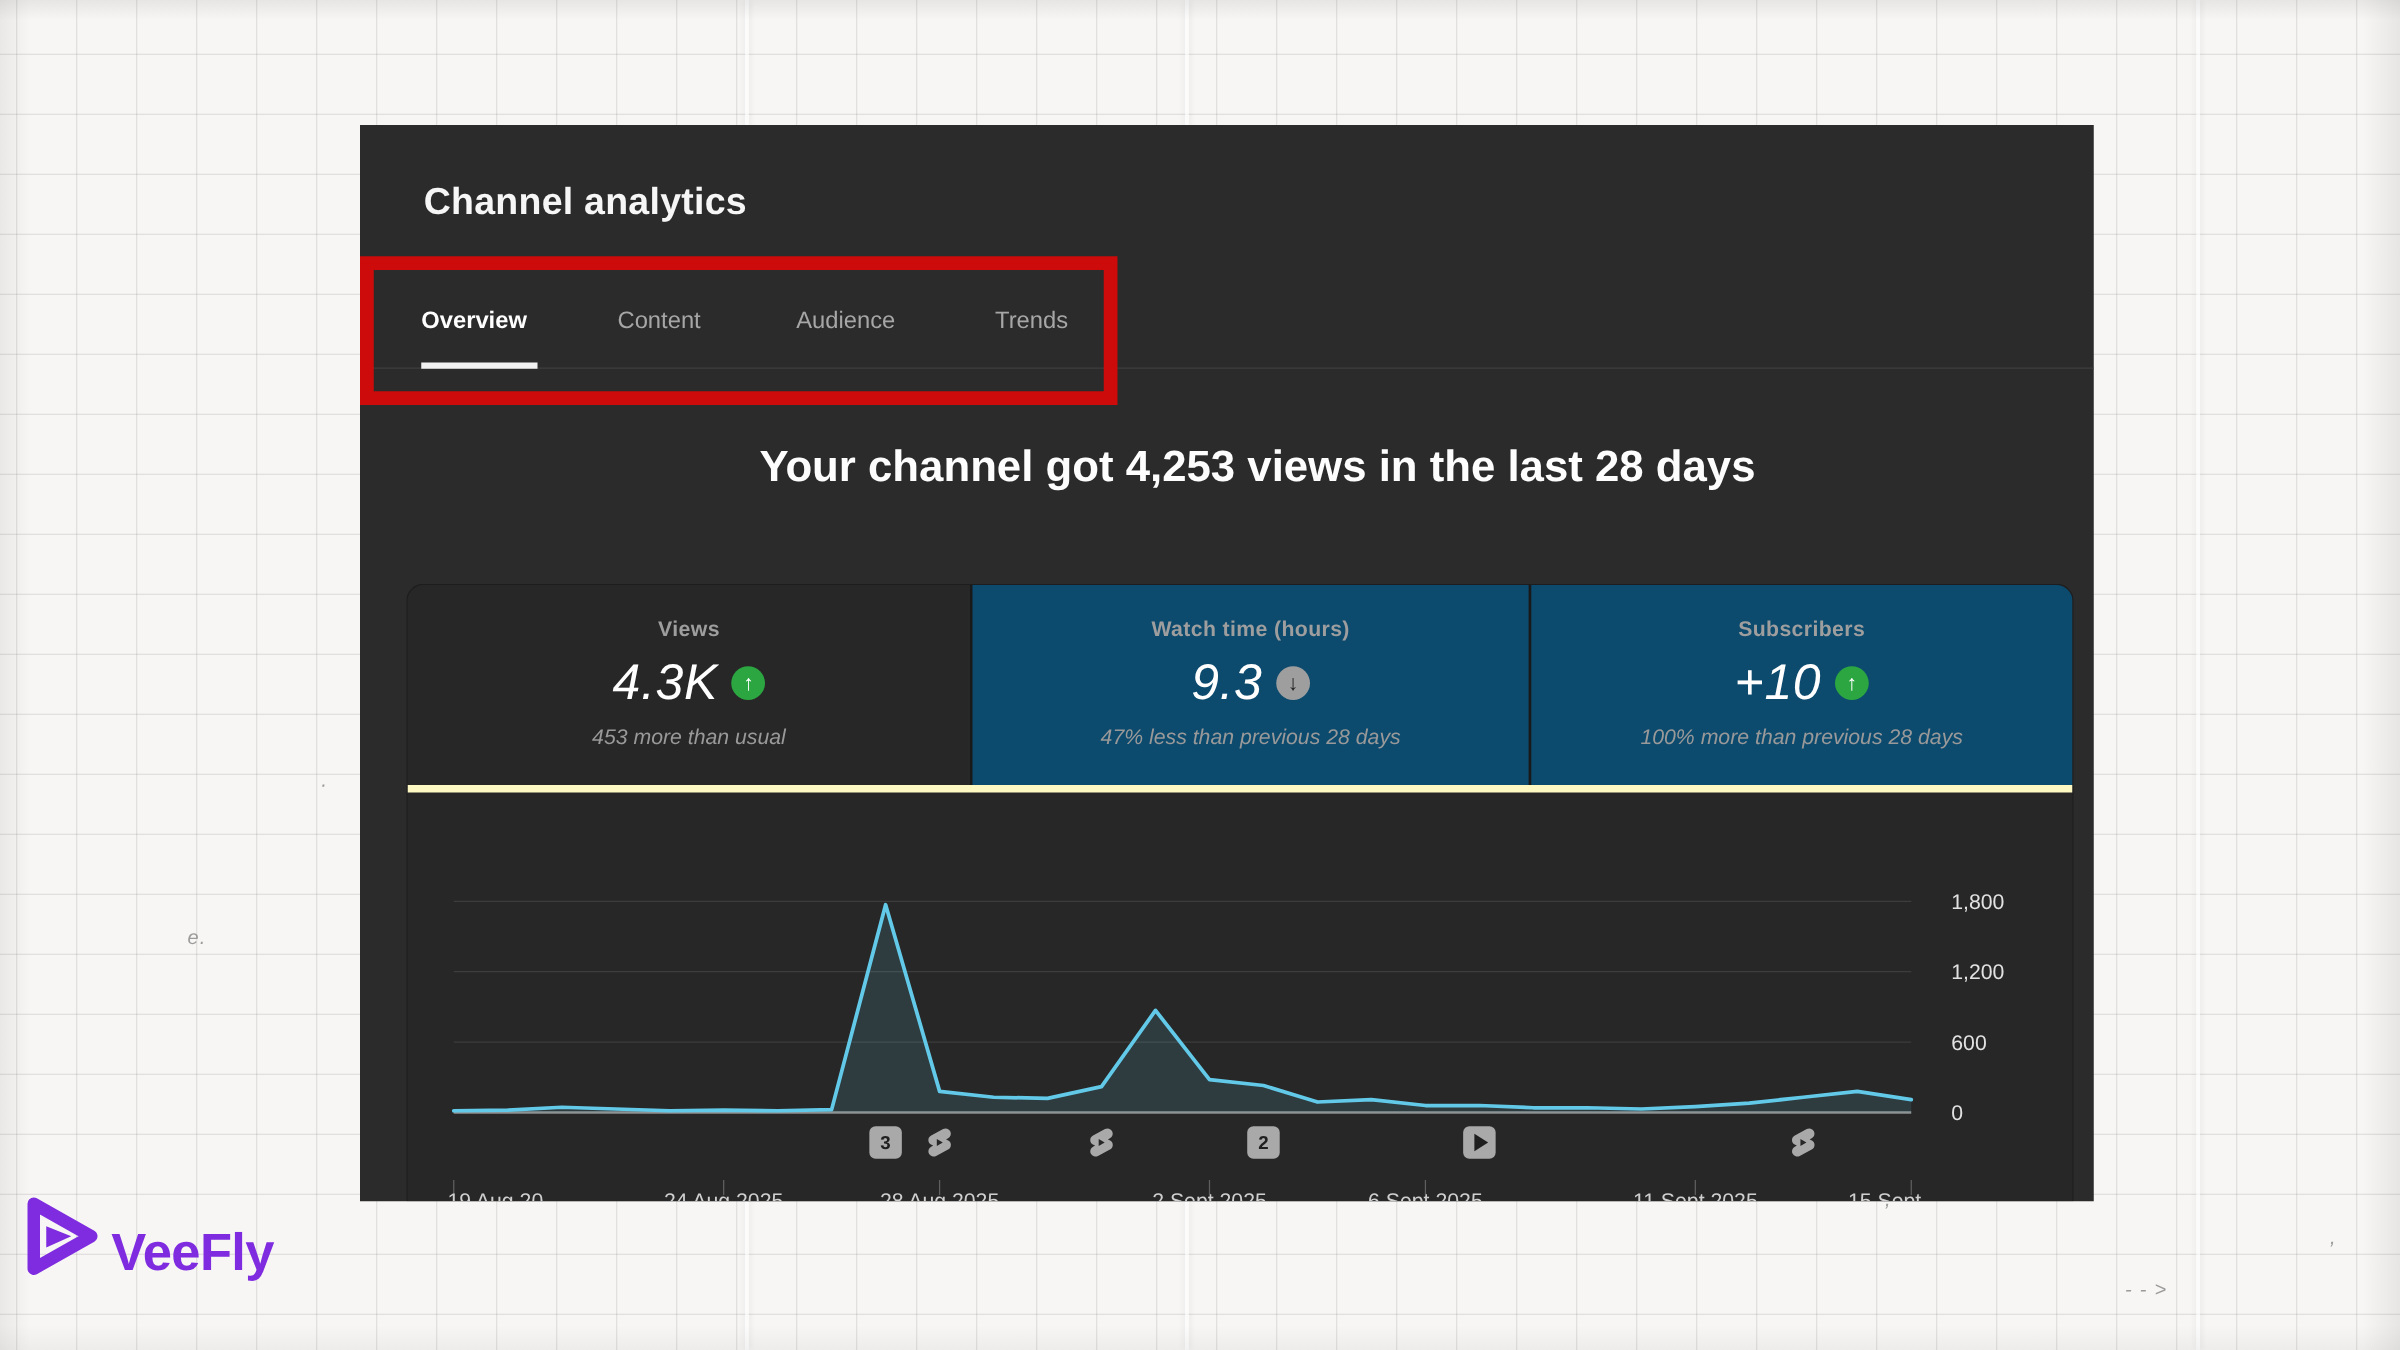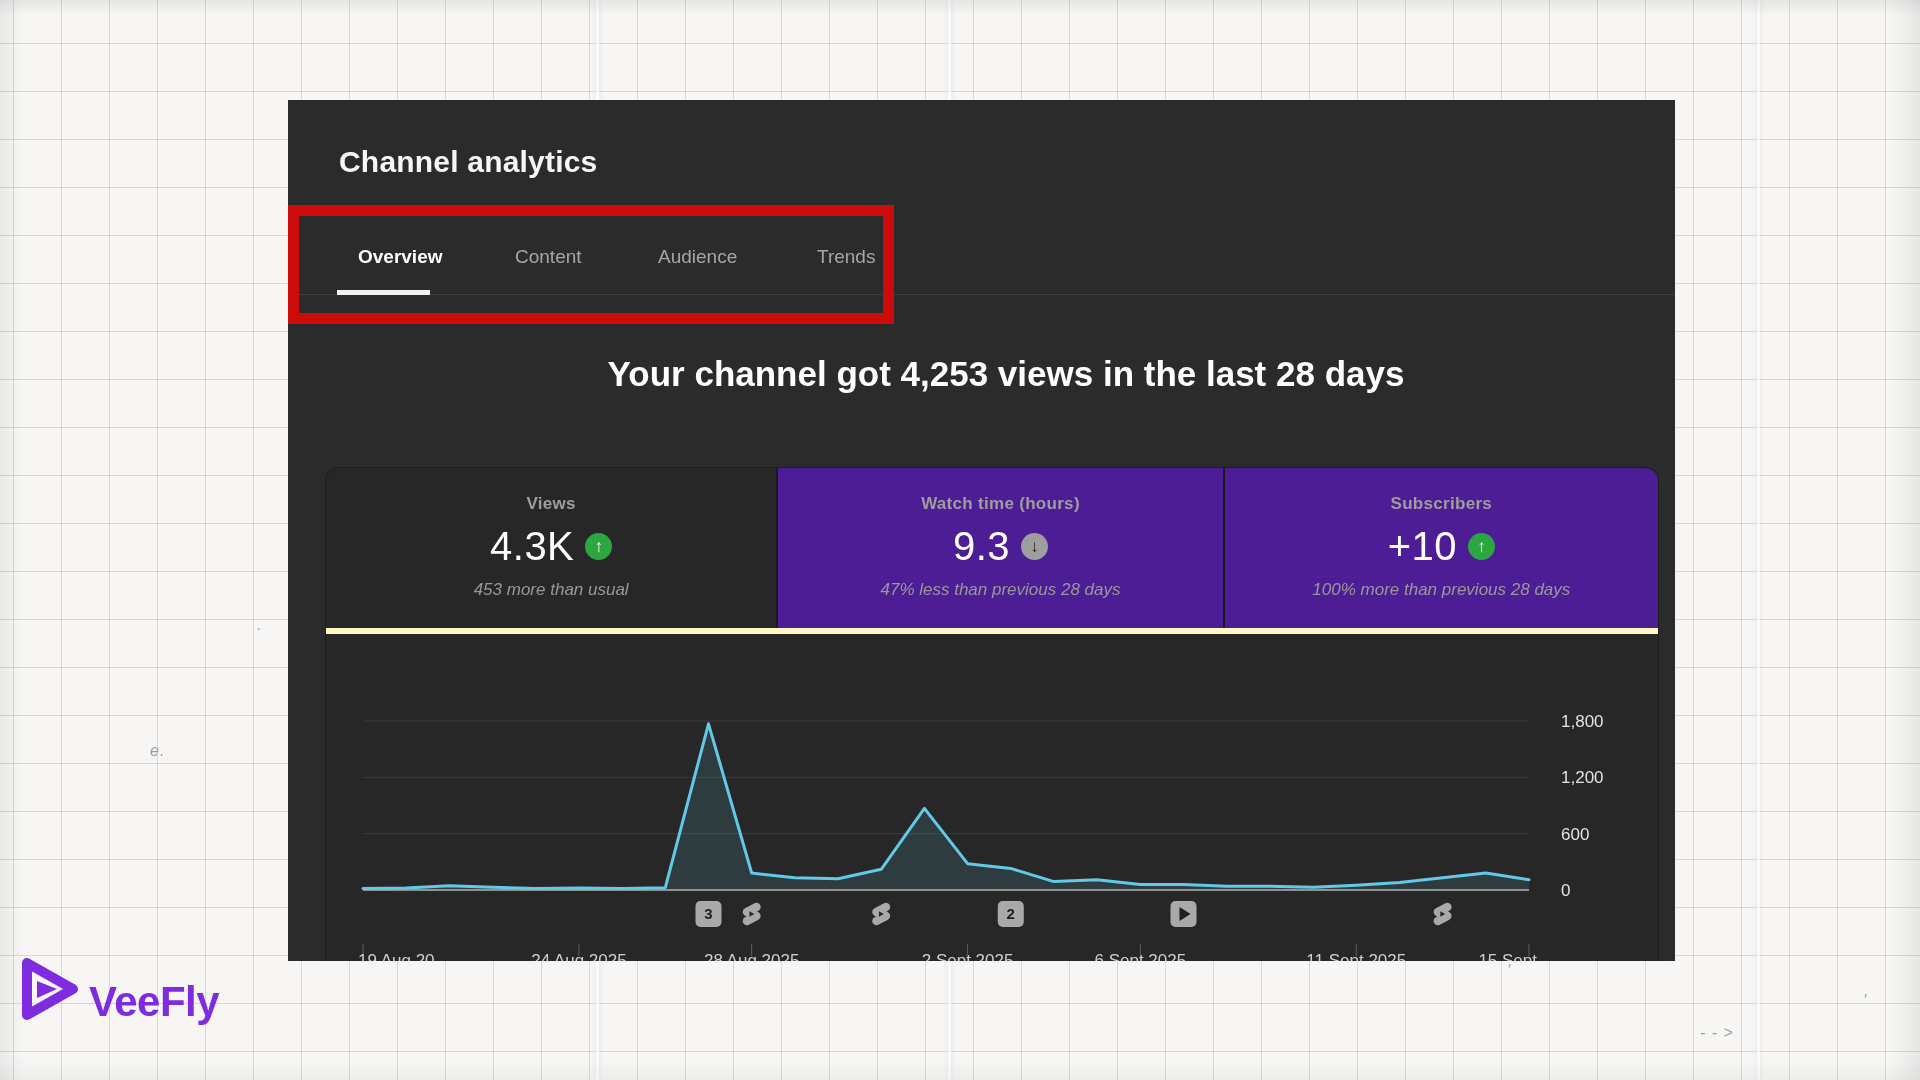--- a/index.html
+++ b/index.html
@@ -29,7 +29,7 @@
          background:#2b2b2b;overflow:hidden;color:#fff;}
   .panel-title{position:absolute;left:51px;top:45px;margin:0;
                font-size:30px;font-weight:700;color:#f6f6f6;letter-spacing:0.2px;}
-  .tab{position:absolute;top:146px;font-size:19px;color:#a6a6a6;cursor:pointer;margin-left:21px;}
+  .tab{position:absolute;top:146px;font-size:19px;color:#a6a6a6;cursor:pointer;}
   .tab.active{color:#ffffff;font-weight:700;}
   .tab-divider{position:absolute;left:0;top:194px;width:100%;height:1px;background:#3f3f3f;}
   .tab-underline{position:absolute;left:49px;top:190px;width:93px;height:5px;background:#f1f1f1;}

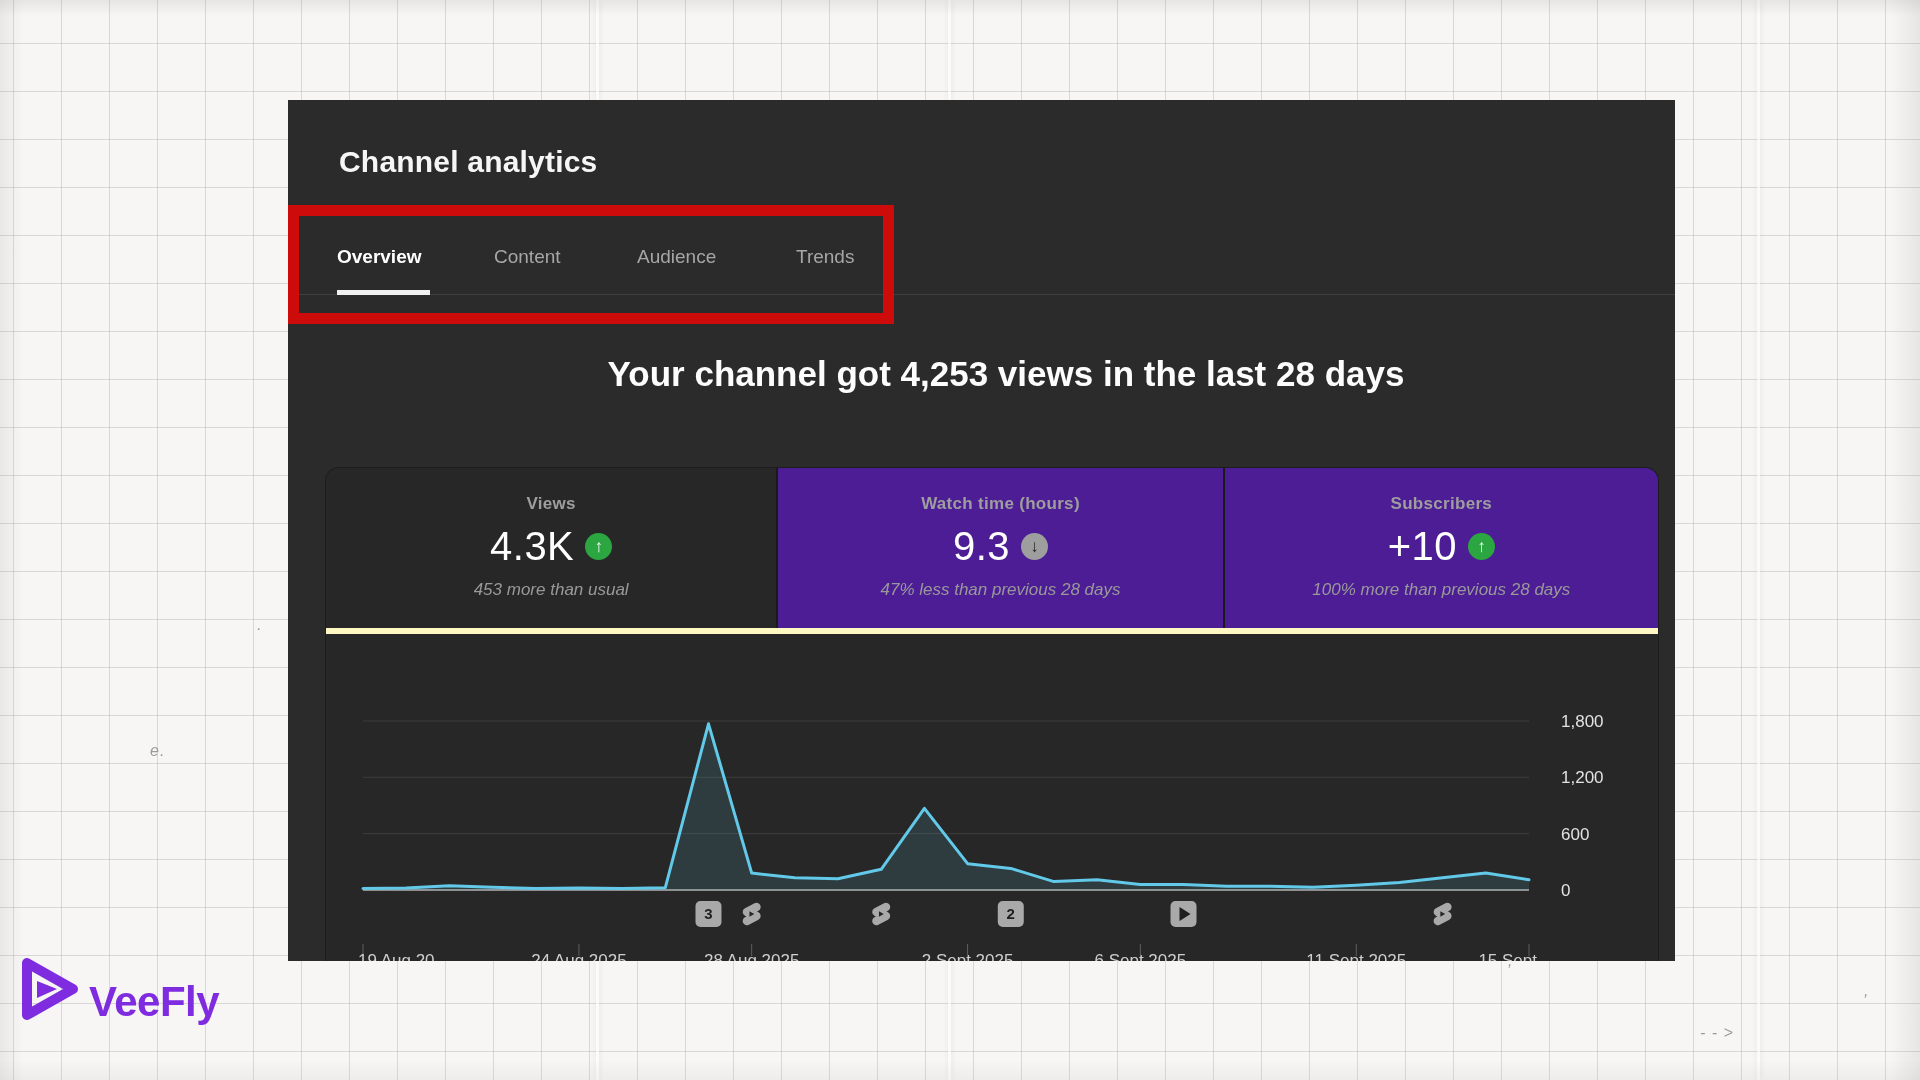--- a/index.html
+++ b/index.html
@@ -44,7 +44,7 @@
         border-radius:14px 14px 0 0;box-sizing:border-box;overflow:hidden;}
   .metric-row{position:absolute;left:0;top:0;width:100%;height:166px;display:flex;
               border-bottom:6px solid #fef9c3;box-sizing:border-box;}
-  .cell{height:100%;background:#4c1d95;text-align:center;cursor:pointer;box-sizing:border-box;}
+  .cell{height:100%;background:#0c4a6e;text-align:center;cursor:pointer;box-sizing:border-box;}
   .cell.selected{background:#272727;}
   .cell + .cell{border-left:2px solid #191919;}
   .cell-label{margin-top:26px;font-size:17px;font-weight:700;color:#9e9e9e;letter-spacing:0.3px;}

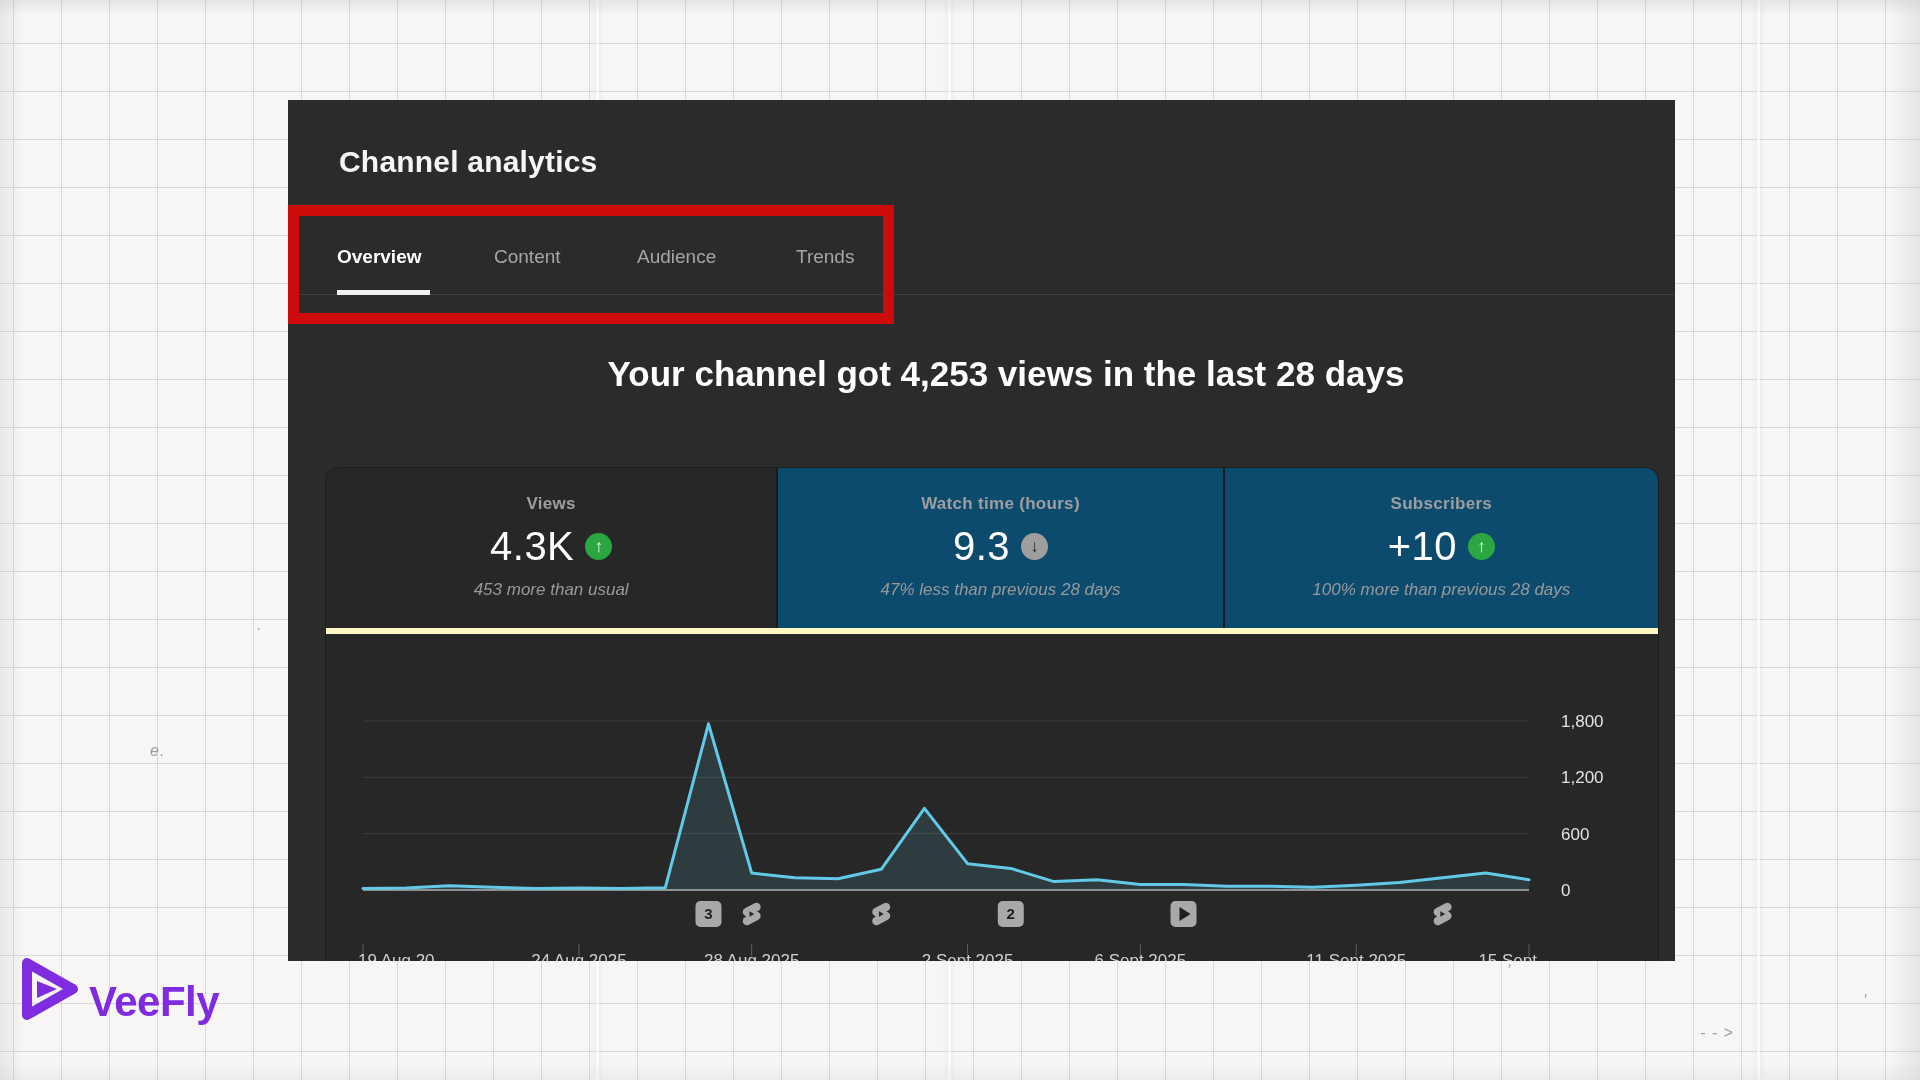--- a/index.html
+++ b/index.html
@@ -49,7 +49,7 @@
   .cell + .cell{border-left:2px solid #191919;}
   .cell-label{margin-top:26px;font-size:17px;font-weight:700;color:#9e9e9e;letter-spacing:0.3px;}
   .cell-value-row{margin-top:10px;height:44px;display:flex;align-items:center;justify-content:center;gap:11px;}
-  .cell-value{font-size:40px;color:#ffffff;letter-spacing:0.5px;}
+  .cell-value{font-size:40px;color:#ffffff;letter-spacing:0.5px;font-style:italic;}
   .trend-icon{width:27px;height:27px;border-radius:50%;font-size:17px;font-weight:700;
               line-height:27px;text-align:center;display:inline-block;}
   .trend-up{background:#2ba640;color:#ffffff;}

